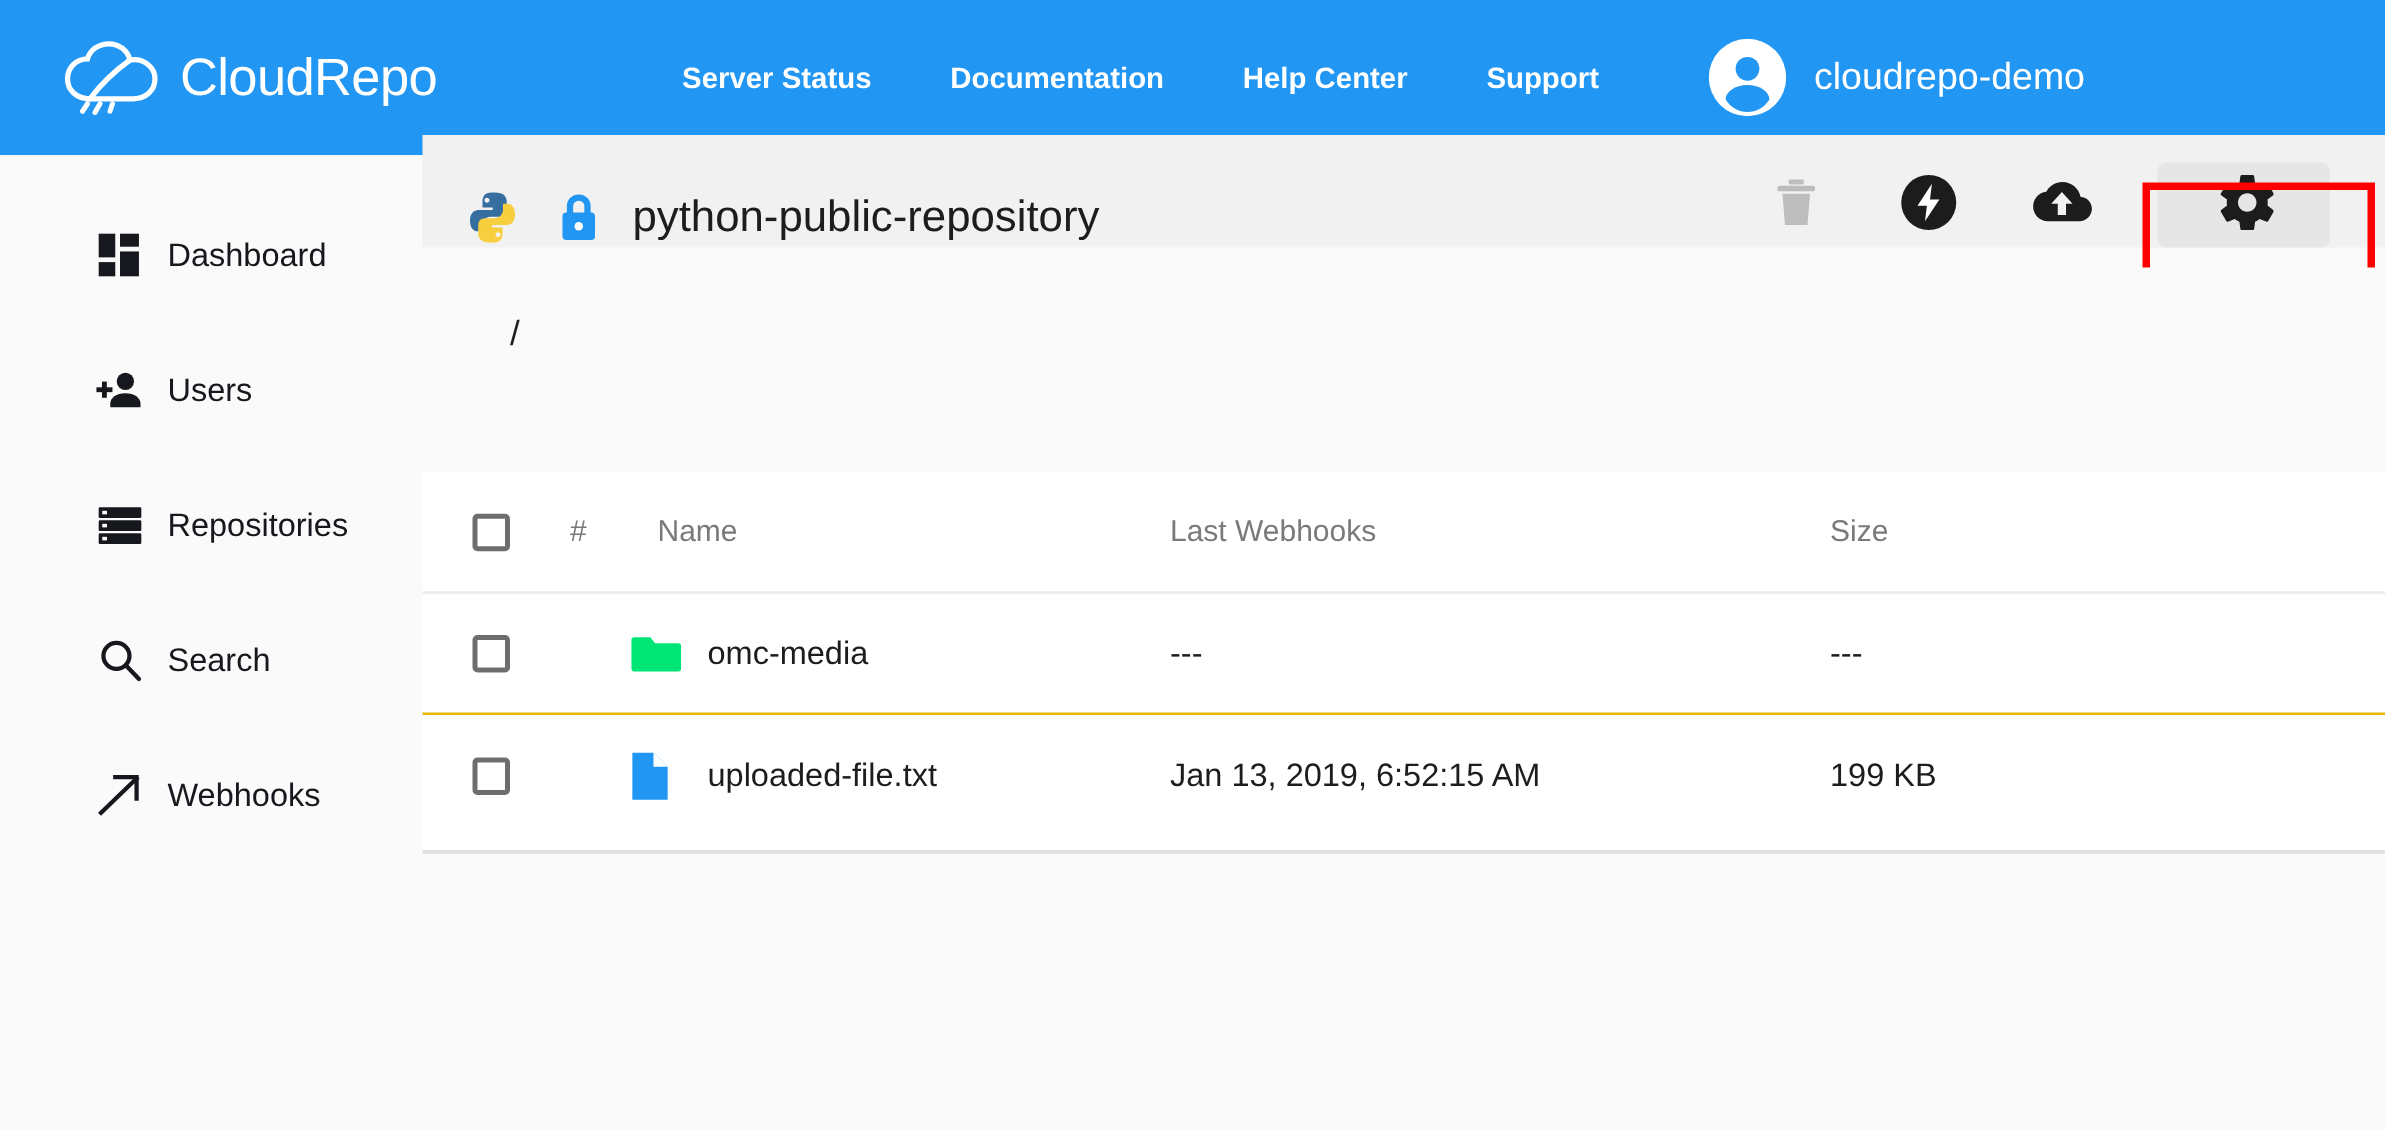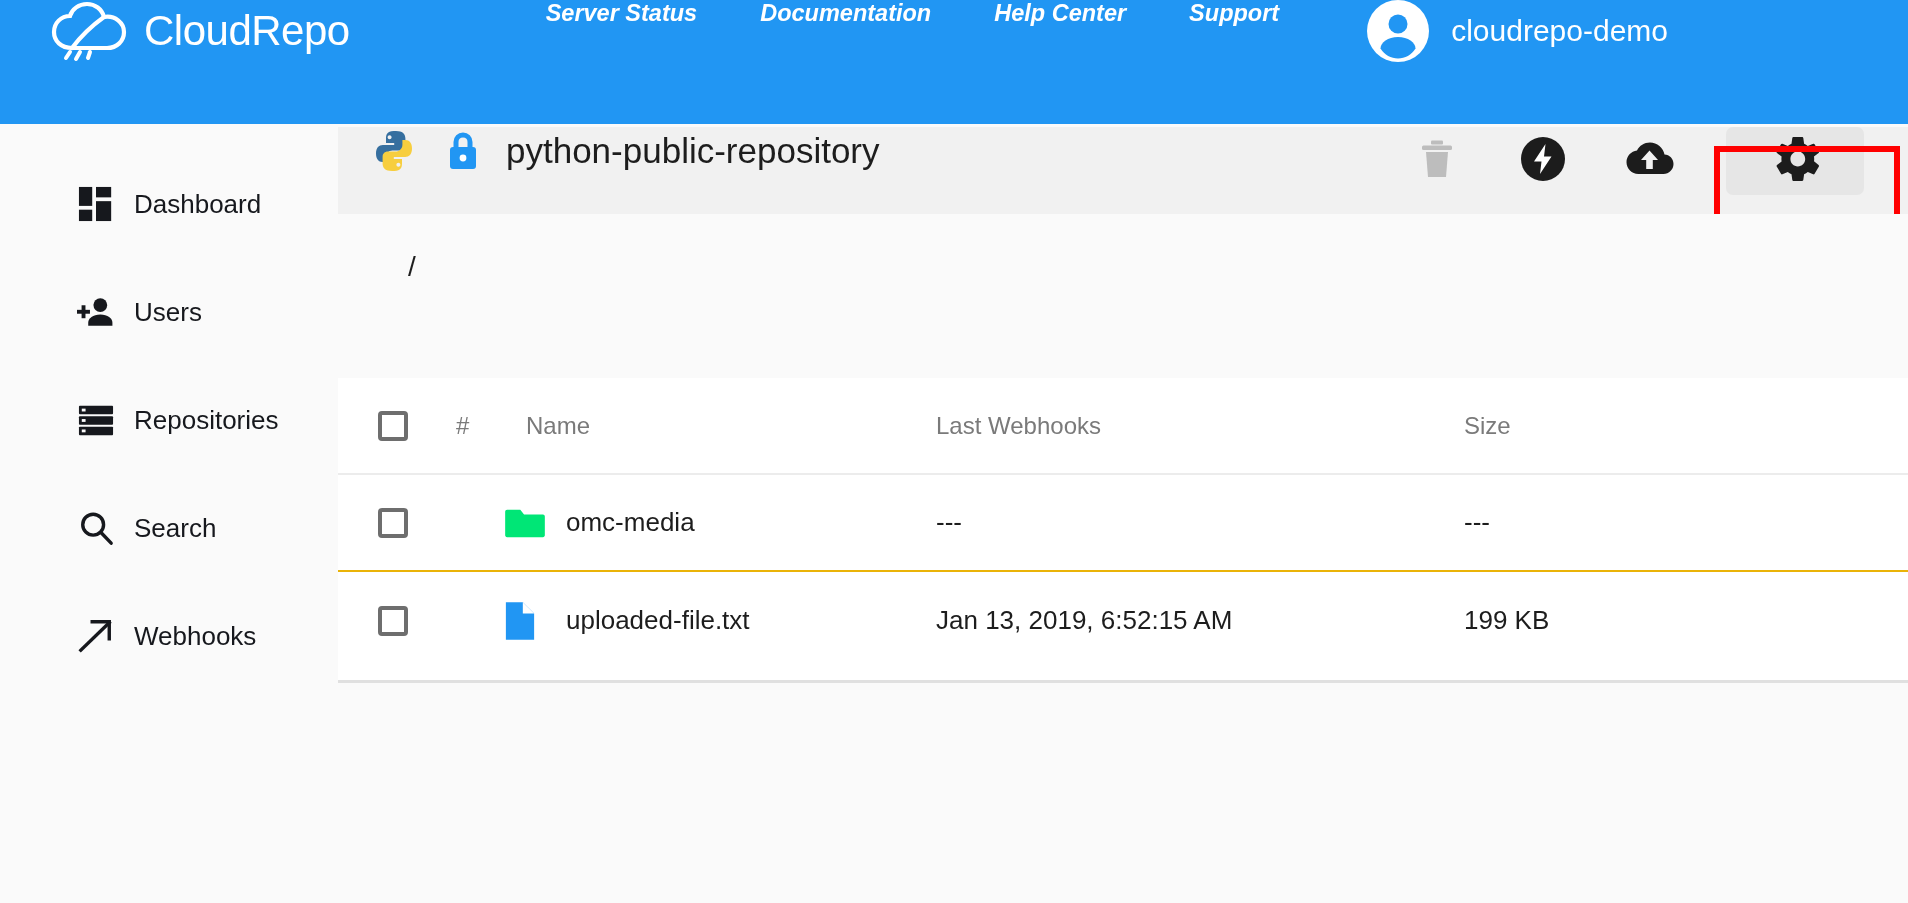--- a/index.html
+++ b/index.html
@@ -16,7 +16,7 @@
     position: absolute; top: 0; left: 0;
     width: 1908px; height: 124px;
     background: #2196f3;
-    display: flex; align-items: flex-start;
+    display: flex; align-items: center;
   }
   .brand { display: flex; align-items: center; margin-left: 48px; }
   .brand-logo { width: 86px; height: 62px; }

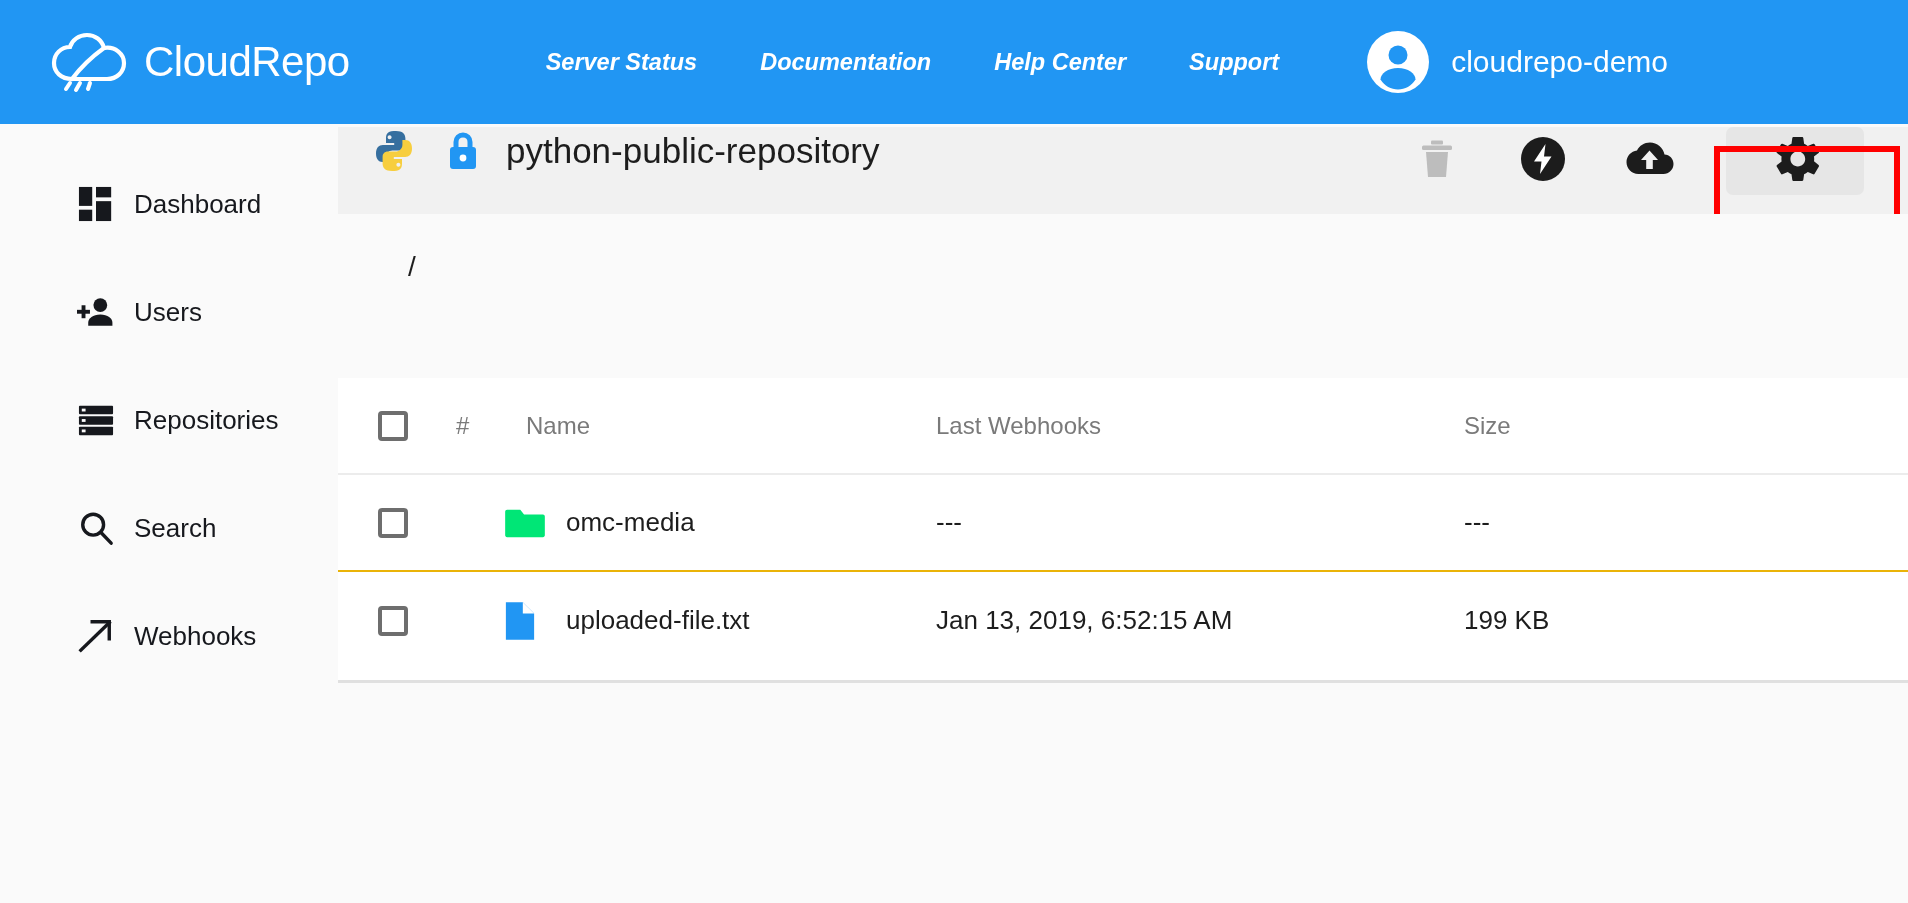--- a/index.html
+++ b/index.html
@@ -24,7 +24,7 @@
     color: #ffffff; font-size: 42px; letter-spacing: -0.5px;
     margin-left: 10px; font-weight: 400;
   }
-  .nav { display: flex; align-items: center; margin-left: 196px; font-style: italic; }
+  .nav { display: flex; align-items: center; margin-left: 196px; }
   .nav-link {
     color: #ffffff; font-size: 23.5px; font-weight: 700;
     margin-right: 63px; white-space: nowrap; cursor: pointer;

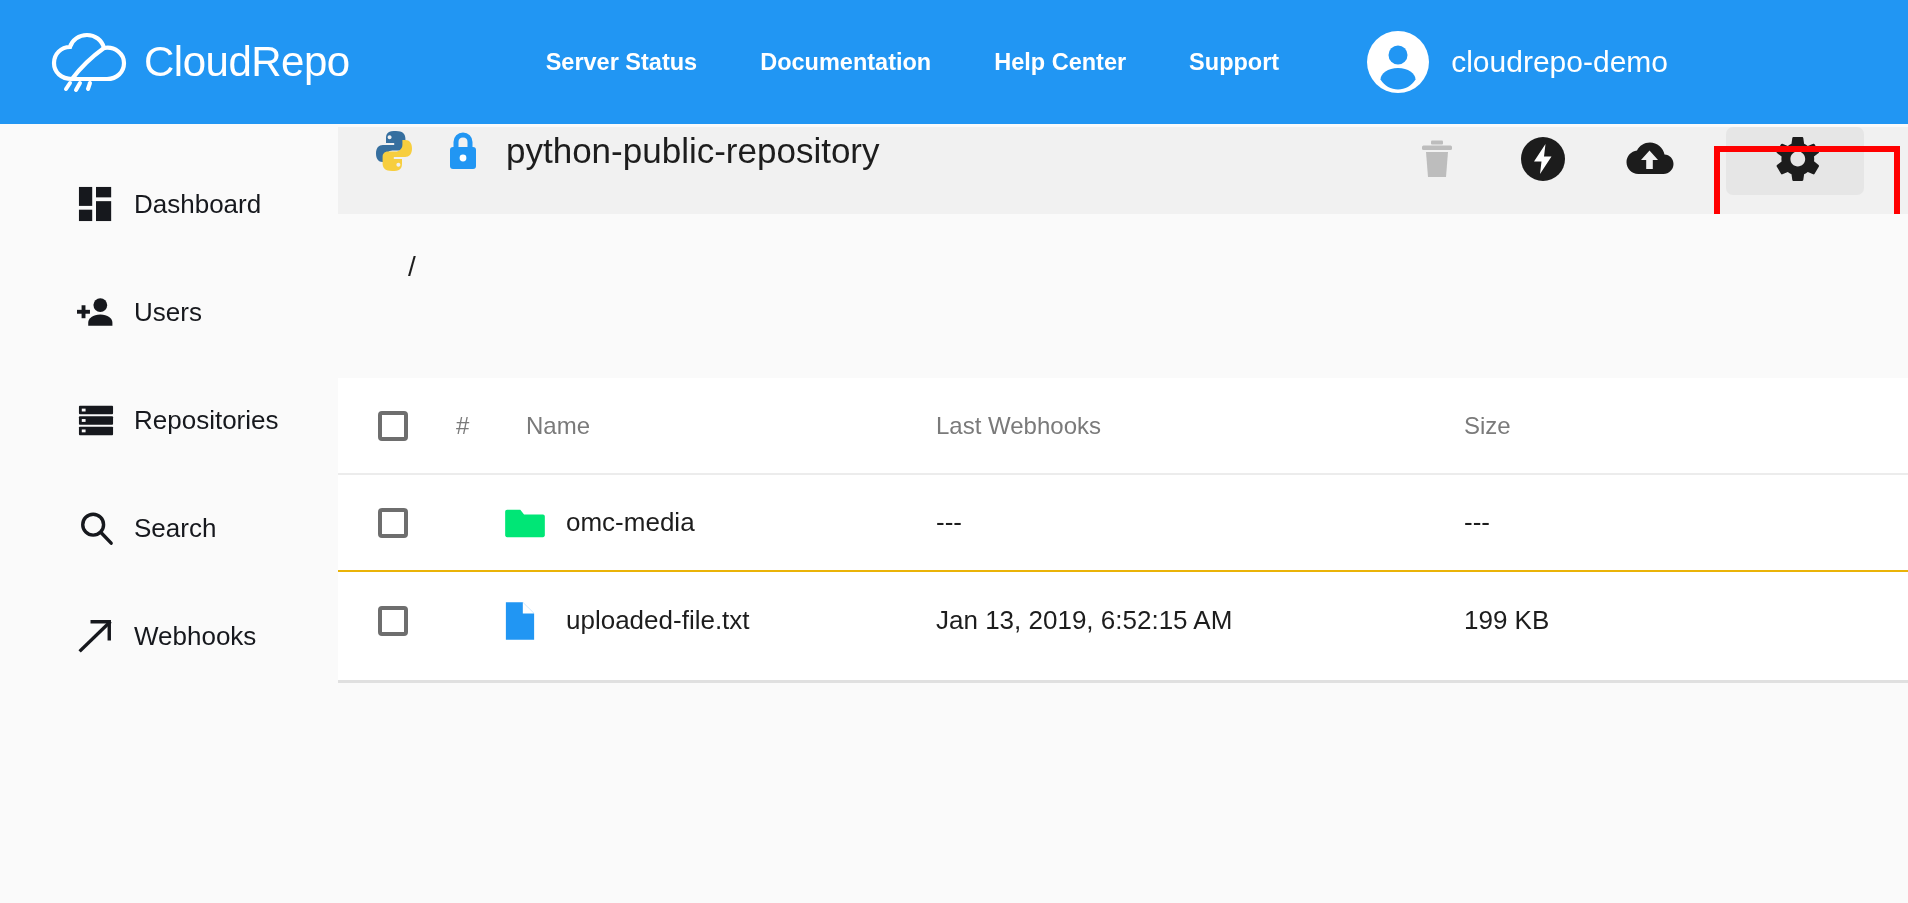--- a/index.html
+++ b/index.html
@@ -51,10 +51,10 @@
 
   
   .repo-header {
-    position: absolute; top: 127px; left: 338px;
+    position: absolute; top: 108px; left: 338px;
     width: 1570px; height: 90px;
     background: #f1f1f1;
-    display: flex; align-items: flex-start;
+    display: flex; align-items: flex-end;
   }
   .repo-left { display: flex; align-items: center; margin-left: 32px; }
   .py-icon { width: 48px; height: 48px; }

